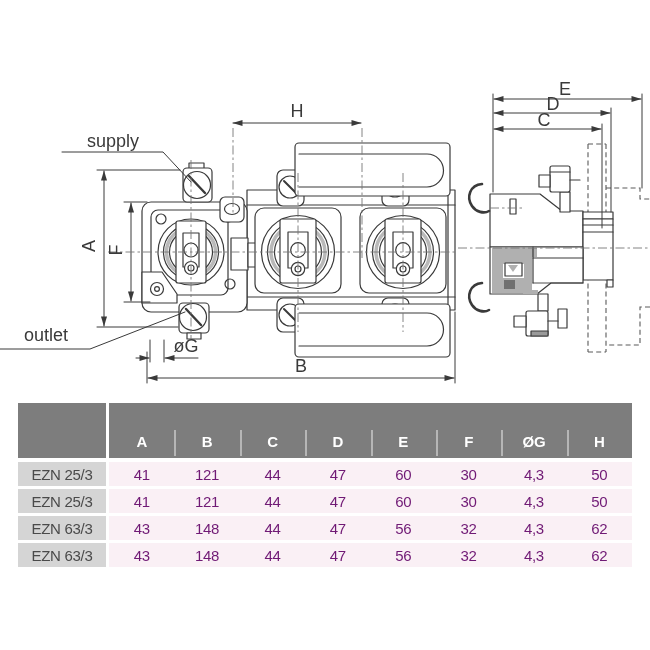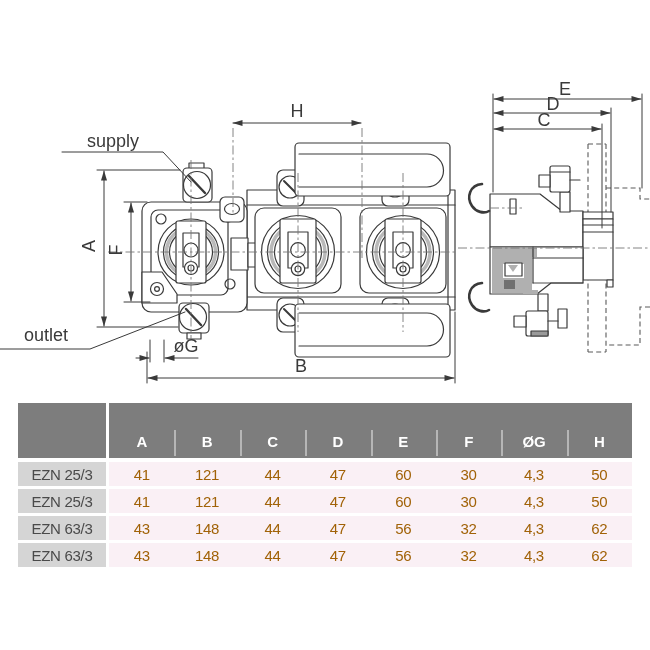--- a/index.html
+++ b/index.html
@@ -21,7 +21,7 @@
   .data{flex:1;display:flex;background:#faf0f5;}
   .head .data{background:#7d7d7d;}
   .cell{flex:1;display:flex;align-items:center;justify-content:center;
-        color:#a16207;font-size:15px;letter-spacing:-0.3px;position:relative;}
+        color:#701a75;font-size:15px;letter-spacing:-0.3px;position:relative;}
   .head .cell{color:#fff;font-weight:700;align-items:flex-end;padding-bottom:8px;box-sizing:border-box;}
   .head .cell + .cell::before{content:"";position:absolute;left:0;bottom:2px;height:26px;width:2px;background:#b6b6b6;}
 </style>

